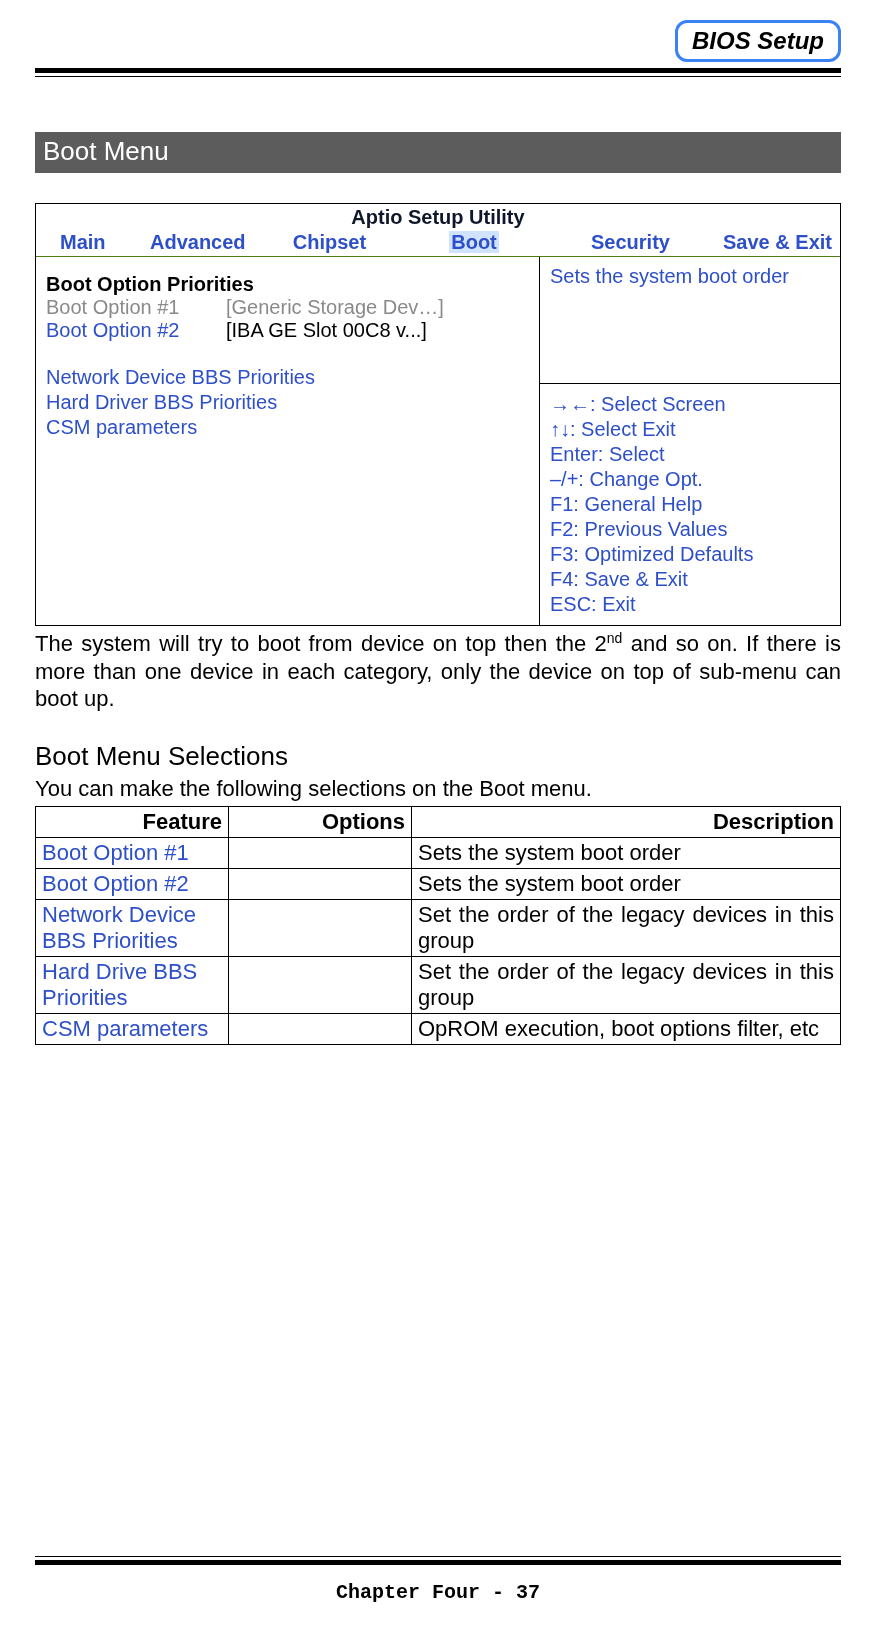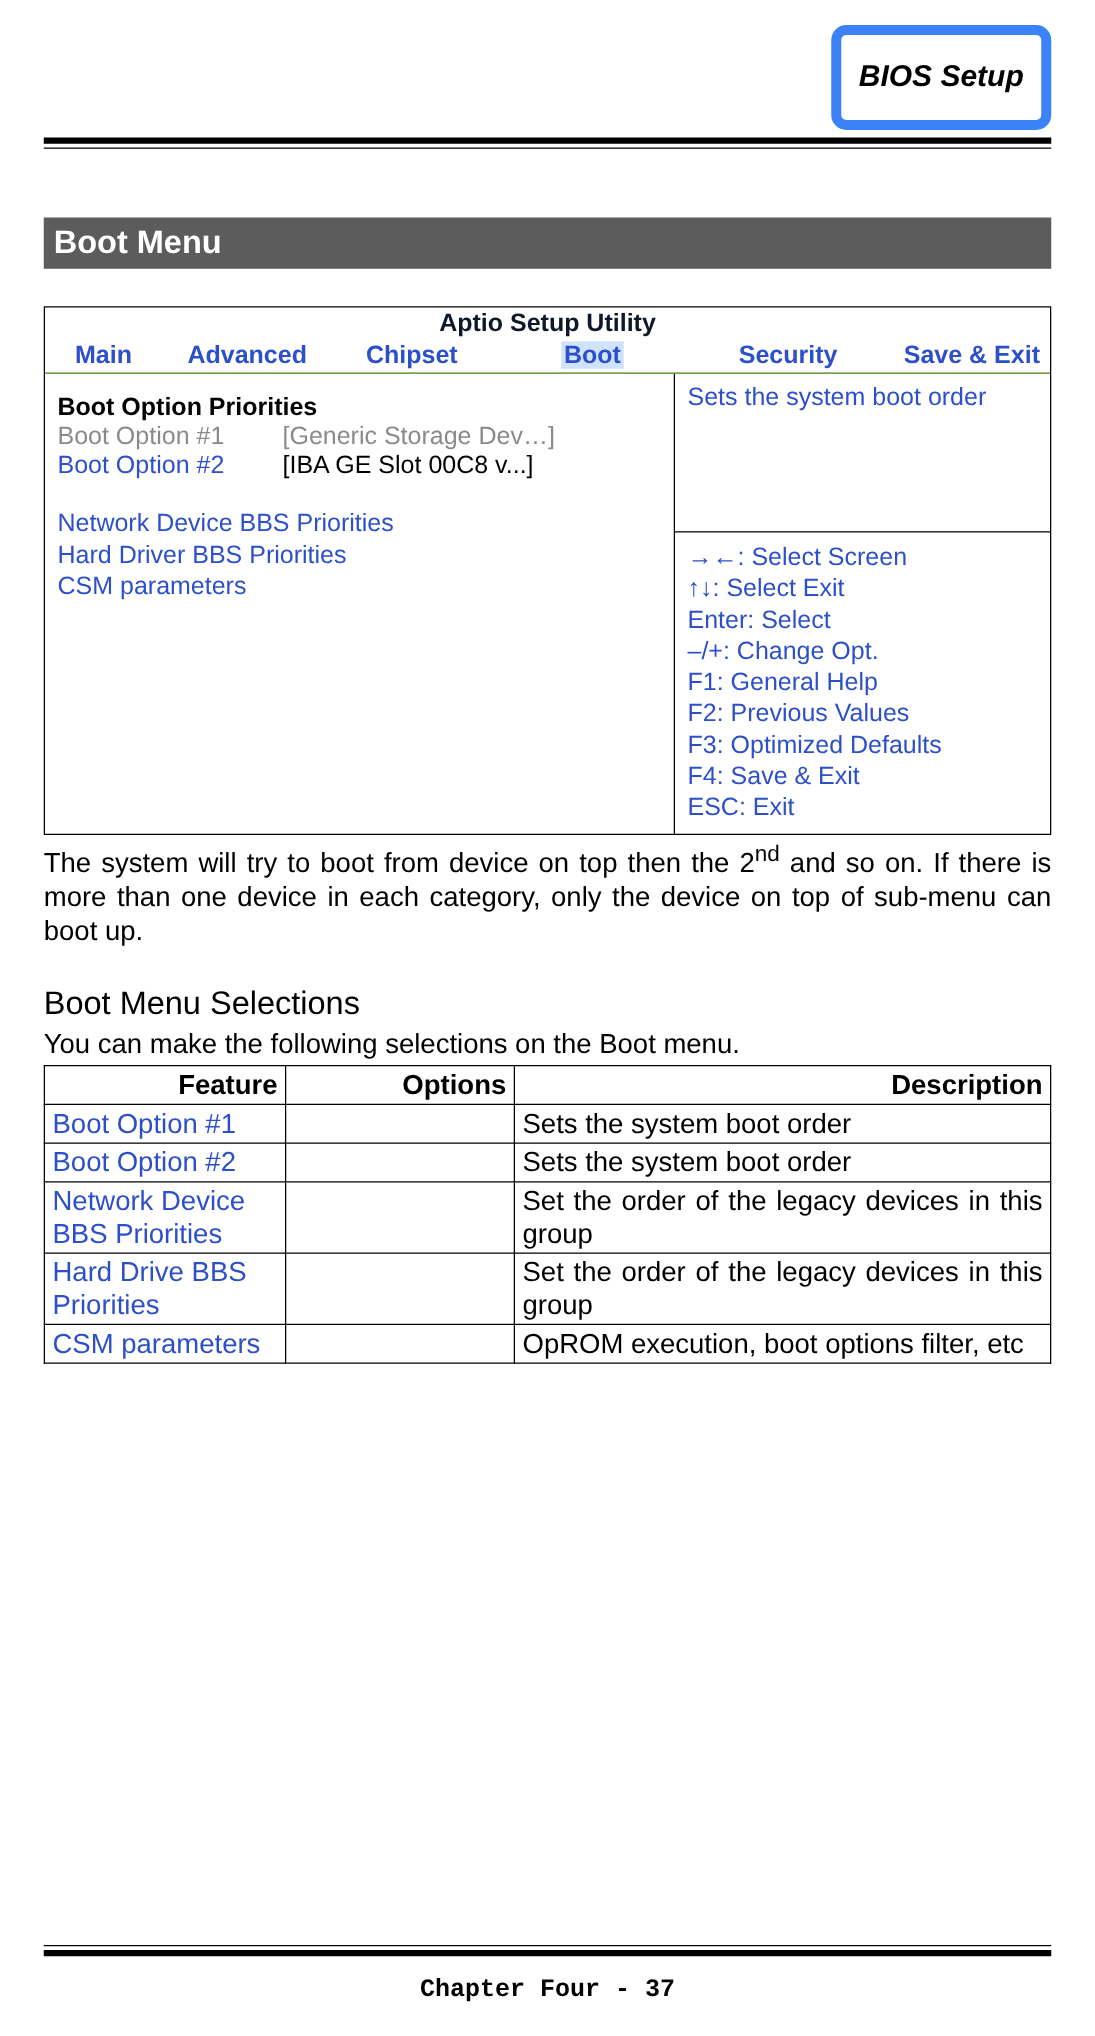--- a/index.html
+++ b/index.html
@@ -24,9 +24,9 @@
   }
   .badge {
     display: inline-block;
-    border: 8px solid #3b82f6;
+    border: 3px solid #3b82f6;
     border-radius: 12px;
-    padding: 20px 14px;
+    padding: 4px 14px;
     font-style: italic;
     font-weight: bold;
     font-size: 24px;

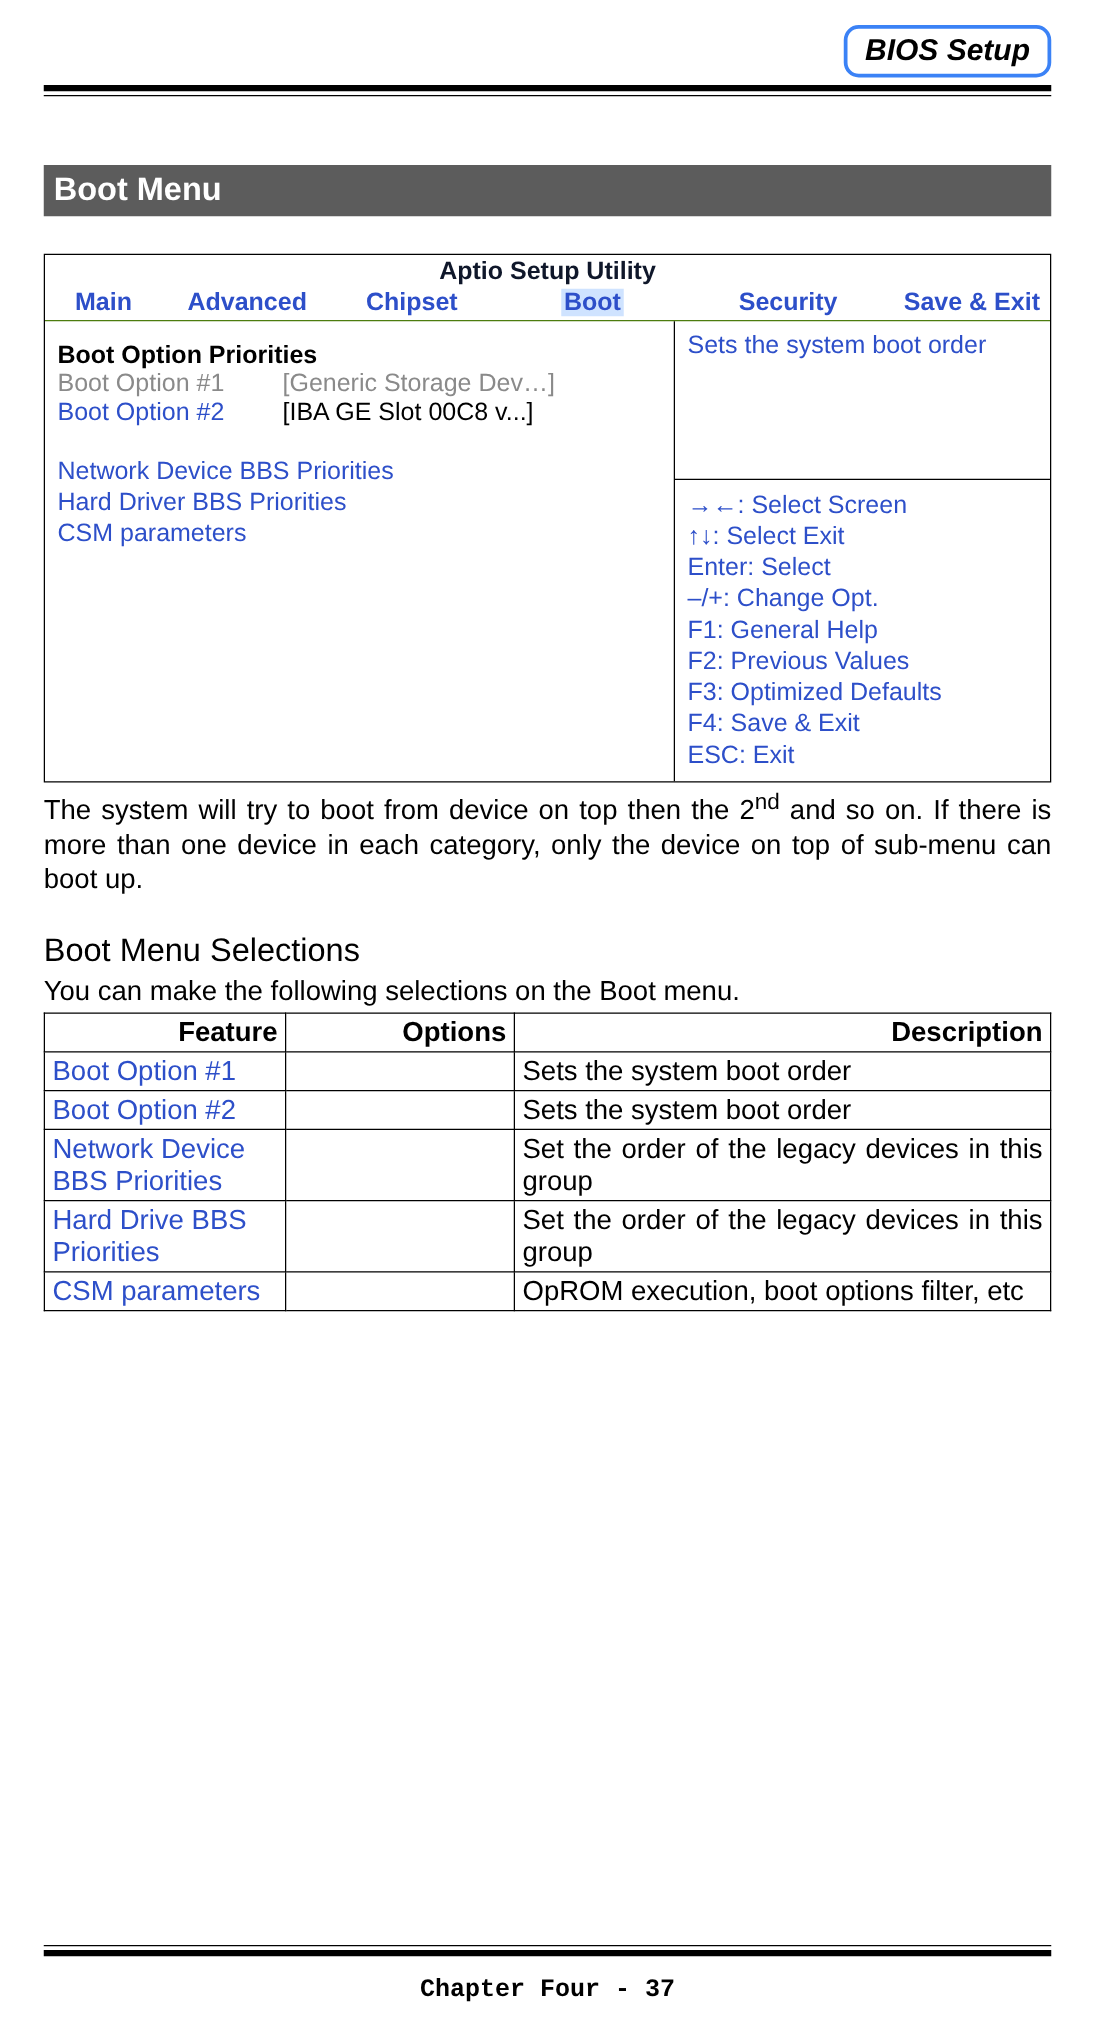--- a/index.html
+++ b/index.html
@@ -41,7 +41,7 @@
   .section-bar {
     background: #5c5c5c;
     color: #fff;
-    font-weight: bold;
+    font-weight: normal;
     font-size: 26px;
     padding: 4px 8px 6px 8px;
     margin-bottom: 30px;

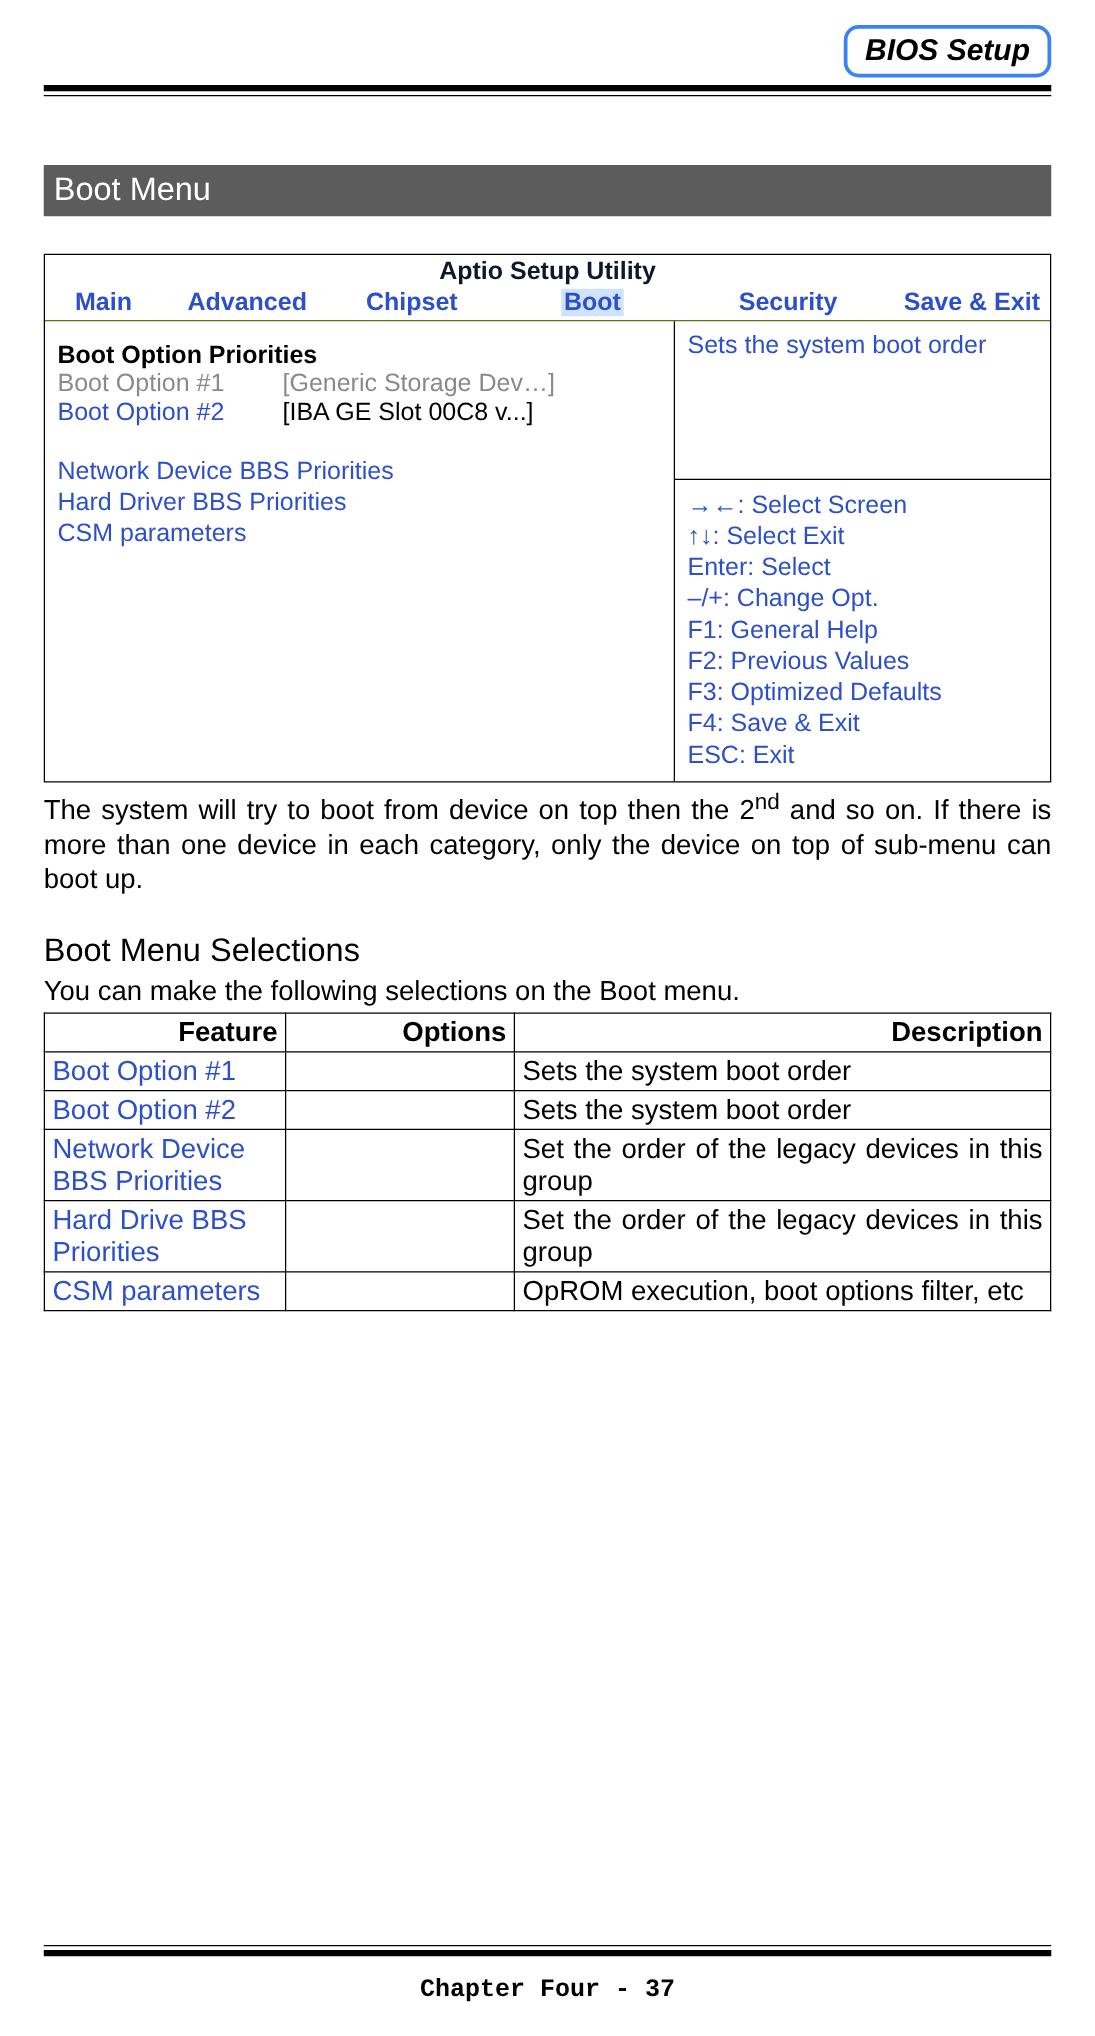--- a/index.html
+++ b/index.html
@@ -117,7 +117,7 @@
     margin-top: 4px;
     line-height: 1.25;
   }
-  .para sup { font-size: 18px; vertical-align: super; }
+  .para sup { font-size: 14px; vertical-align: super; }
   h3.subhead {
     font-weight: normal;
     font-size: 26px;

